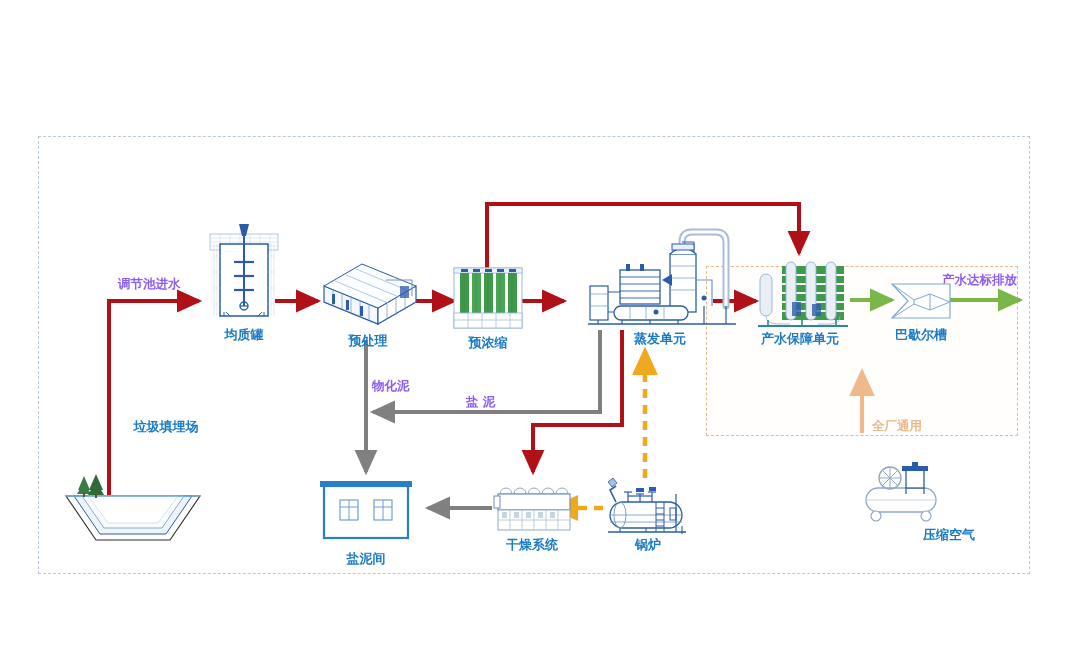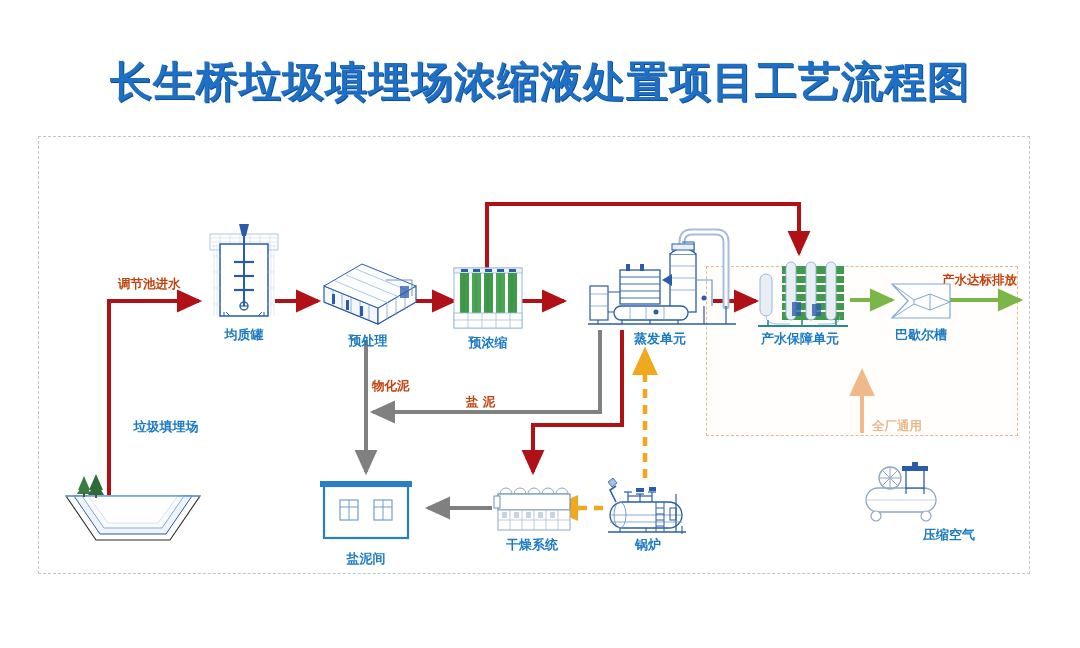--- a/index.html
+++ b/index.html
@@ -33,7 +33,6 @@
 <div id="page">
   <div id="canvas">
 
-    <div class="title">长生桥垃圾填埋场浓缩液处置项目工艺流程图</div>
 
     <div class="frame"></div>
     <div class="util-box"></div>

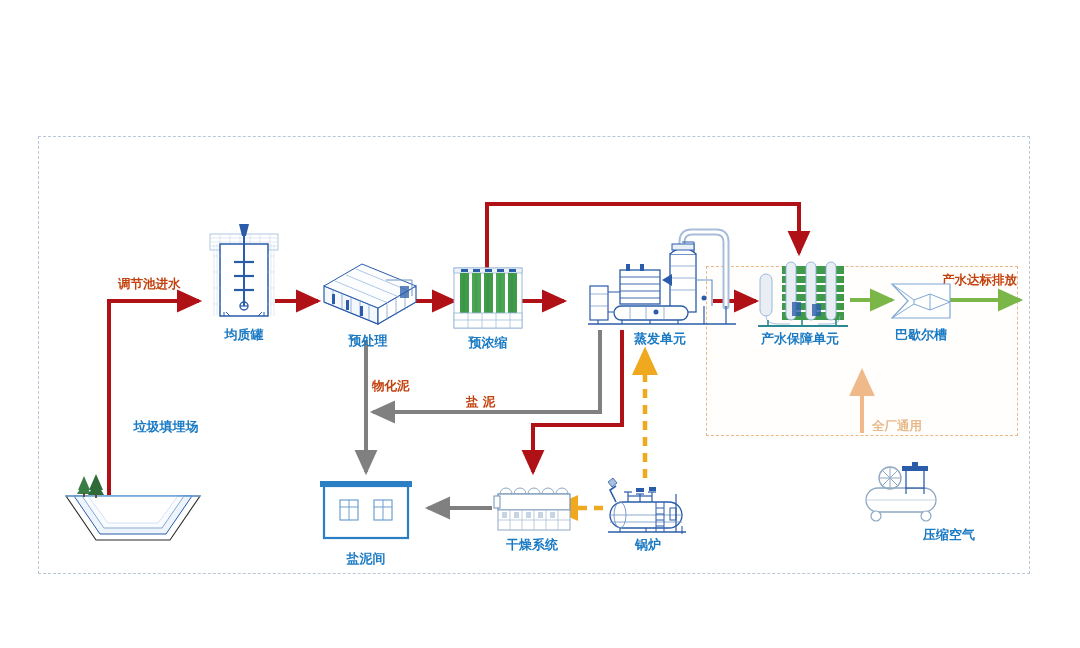--- a/index.html
+++ b/index.html
@@ -22,7 +22,7 @@
   .cap{position:absolute;width:140px;left:50%;margin-left:-70px;text-align:center;
        font-size:13px;font-weight:bold;color:#1a7ac4;white-space:nowrap;
        font-family:"DejaVu Sans","Liberation Sans",sans-serif;}
-  .flowlabel{position:absolute;font-size:12.5px;font-weight:bold;color:#c2410c;white-space:nowrap;
+  .flowlabel{position:absolute;font-size:12.5px;font-weight:bold;color:#8b5cf6;white-space:nowrap;
        font-family:"DejaVu Sans","Liberation Sans",sans-serif;}
   .flowlabel.muted{color:#e8b98a;}
   svg{overflow:visible;display:block;}

